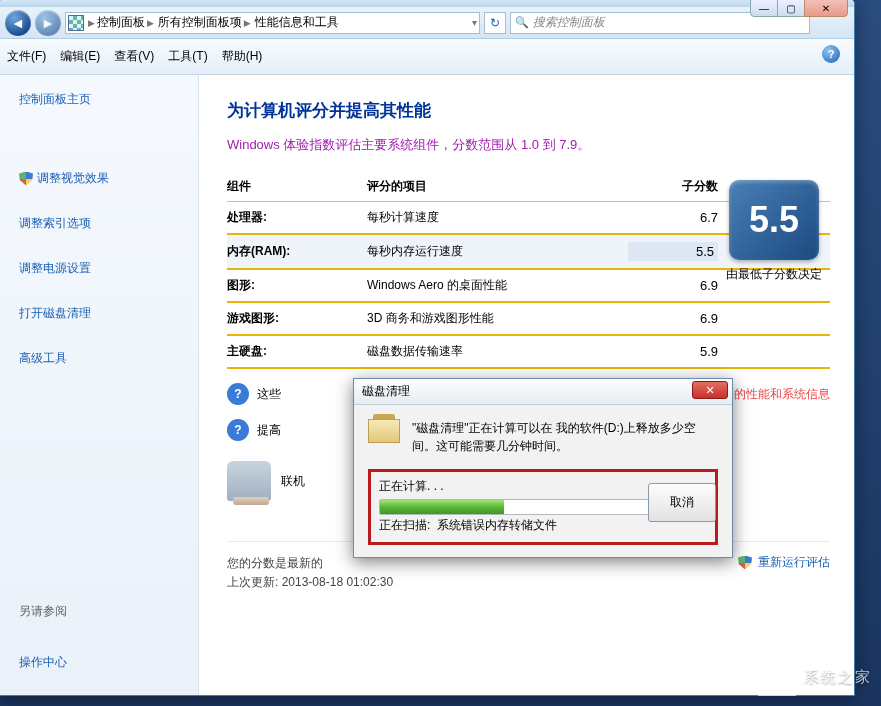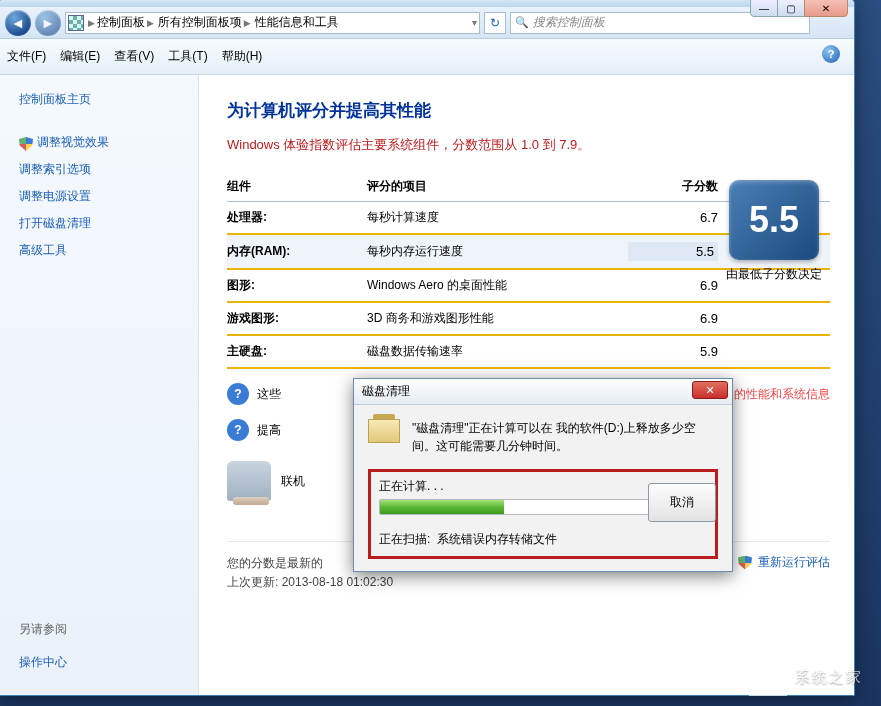--- a/index.html
+++ b/index.html
@@ -23,7 +23,7 @@
 .menu-row { height:36px; background: linear-gradient(180deg,#f7fbff,#e5eff8); display:flex; align-items:center; padding: 0 8px; gap: 14px; border-bottom:1px solid #c5d5e5;}
 .menu-row span { cursor:pointer; }
 .body-row { flex:1; display:flex; background: linear-gradient(180deg, #f5f9fe, #eaf1f9); }
-.sidebar { width: 200px; padding: 16px 16px 0 20px; border-right: 1px solid #d8e3ee; display:flex; flex-direction:column; gap: 10px; }
+.sidebar { width: 200px; padding: 16px 16px 0 20px; border-right: 1px solid #d8e3ee; display:flex; flex-direction:column; gap: 28px; }
 .sidebar .link { color: #1a5fb4; cursor:pointer; }
 .sidebar .shield-row { display:flex; align-items:flex-end; gap:4px; }
 .shield-icon { width:14px; height:14px; display:inline-block; position:relative; }

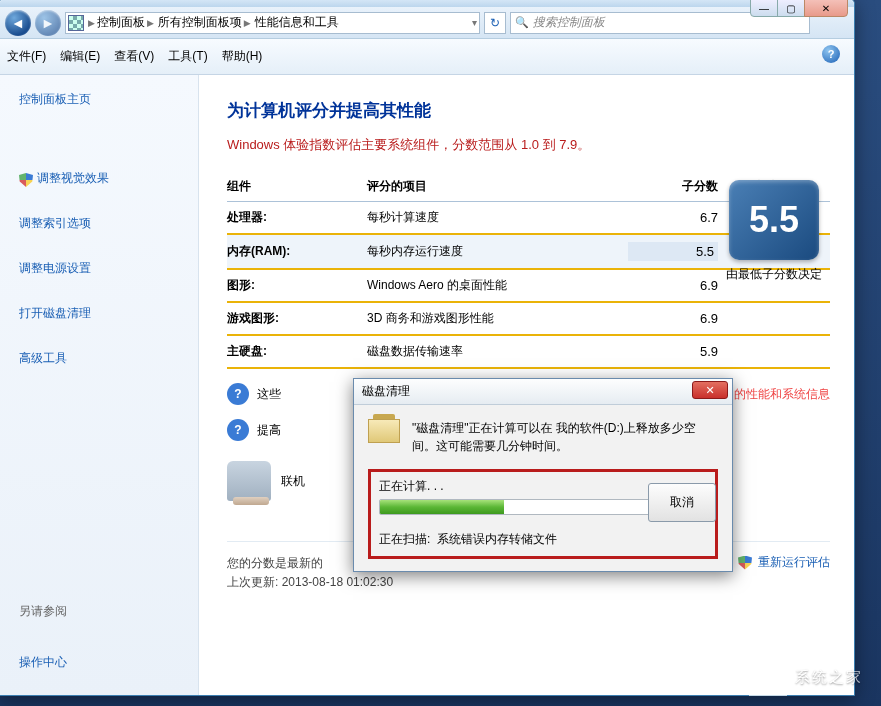--- a/index.html
+++ b/index.html
@@ -32,7 +32,7 @@
 .sidebar .see-also { color:#666; font-size:12px; margin-bottom: 6px; }
 .content { flex:1; padding: 24px 24px 10px 28px; background:#fff; position:relative; }
 .page-title { color:#003399; font-size:17px; margin-bottom: 14px; }
-.page-sub { color:#b91c1c; margin-bottom: 24px; font-size:13px; }
+.page-sub { color:#a21caf; margin-bottom: 24px; font-size:13px; }
 .rating-head { display:flex; border-bottom:1px solid #acc2d8; padding-bottom:6px; font-weight:bold; }
 .col-comp { width: 140px; }
 .col-item { flex:1; }

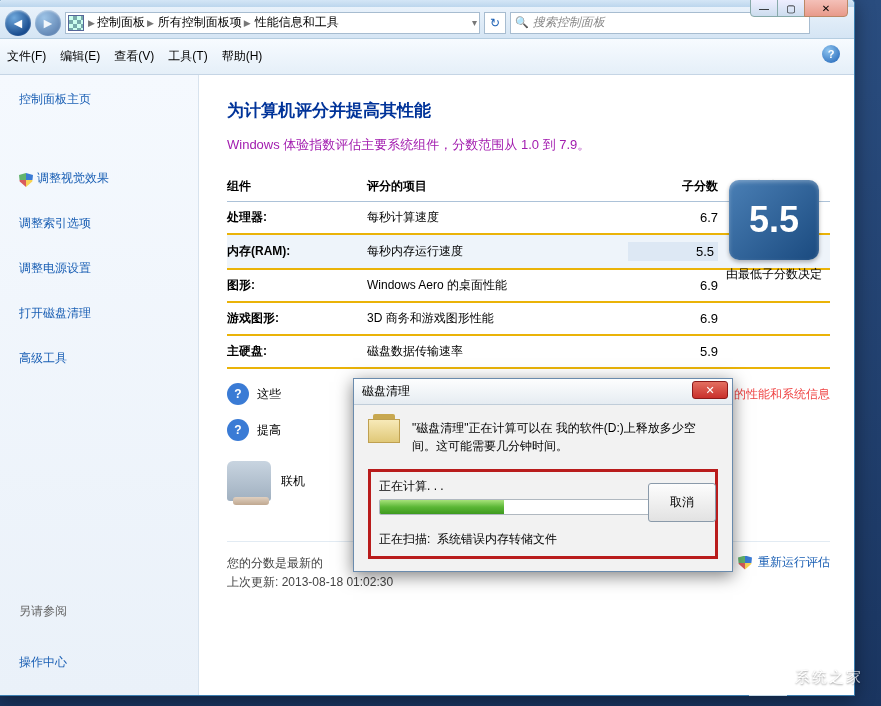--- a/index.html
+++ b/index.html
@@ -25,7 +25,7 @@
 .body-row { flex:1; display:flex; background: linear-gradient(180deg, #f5f9fe, #eaf1f9); }
 .sidebar { width: 200px; padding: 16px 16px 0 20px; border-right: 1px solid #d8e3ee; display:flex; flex-direction:column; gap: 28px; }
 .sidebar .link { color: #1a5fb4; cursor:pointer; }
-.sidebar .shield-row { display:flex; align-items:flex-end; gap:4px; }
+.sidebar .shield-row { display:flex; align-items:center; gap:4px; }
 .shield-icon { width:14px; height:14px; display:inline-block; position:relative; }
 .shield-icon::before { content:''; position:absolute; inset:0; background: conic-gradient(from 0deg, #3a7bd5 0 25%, #f7d354 25% 50%, #d95b5b 50% 75%, #62b36d 75% 100%); clip-path: polygon(50% 0, 100% 15%, 95% 60%, 50% 100%, 5% 60%, 0 15%); }
 .sidebar .spacer { flex:1; }

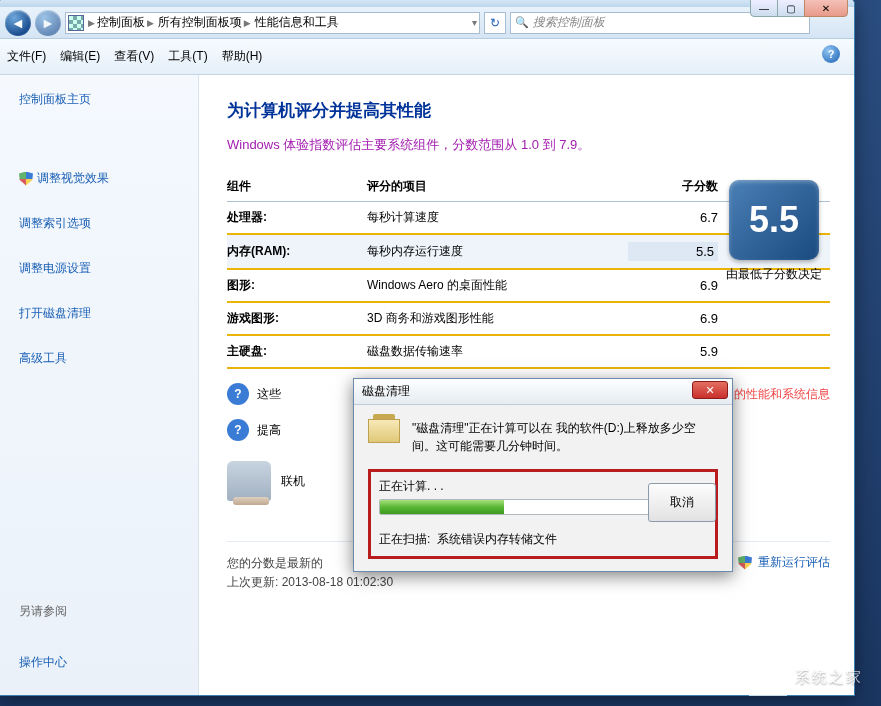--- a/index.html
+++ b/index.html
@@ -68,7 +68,7 @@
 .progress-label { font-size:12px; margin-bottom:4px; }
 .progress-bar { height:16px; background:#fff; border:1px solid #b0b8c0; border-radius:2px; overflow:hidden; }
 .progress-fill { height:100%; width:38%; background: linear-gradient(180deg, #a6e27a 0%, #5bb736 50%, #3e9a1e 100%); }
-.scan-label { font-size:12px; margin-top:16px; }
+.scan-label { font-size:12px; margin-top:2px; }
 .btn { min-width:68px; height:39px; background: linear-gradient(180deg,#fdfdfd,#e2e2e2); border:1px solid #8a9aaa; border-radius:3px; cursor:pointer; font-size:12px; }
 .dialog-actions-outer { position:absolute; right:16px; top: 104px; }
 

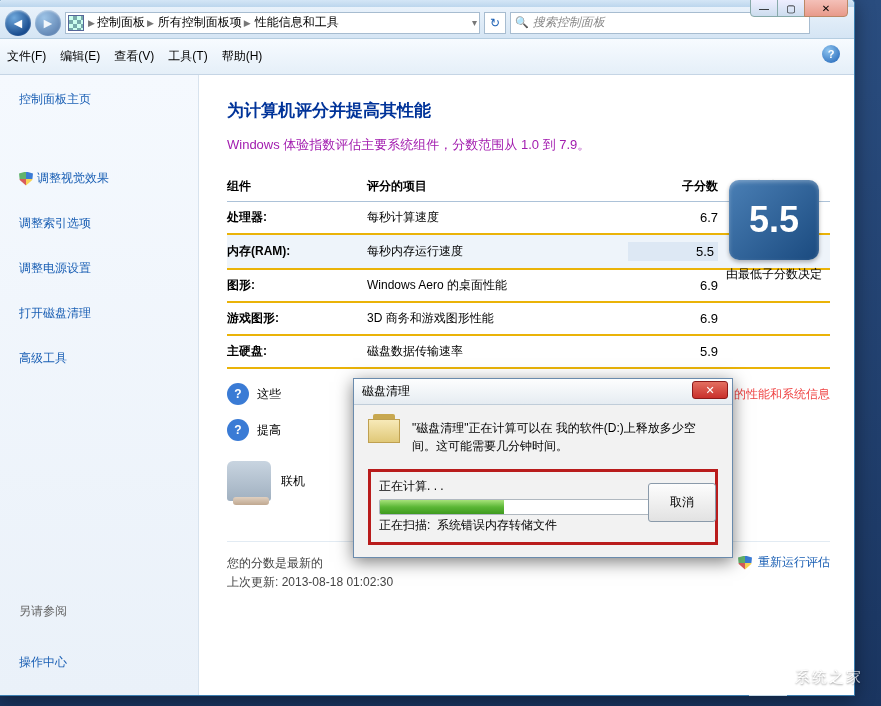--- a/index.html
+++ b/index.html
@@ -72,7 +72,7 @@
 .btn { min-width:68px; height:39px; background: linear-gradient(180deg,#fdfdfd,#e2e2e2); border:1px solid #8a9aaa; border-radius:3px; cursor:pointer; font-size:12px; }
 .dialog-actions-outer { position:absolute; right:16px; top: 104px; }
 
-.watermark { position:absolute; right:18px; bottom:10px; display:flex; align-items:center; gap:8px; opacity:0.7; z-index:100; }
+.watermark { position:absolute; right:9px; bottom:10px; display:flex; align-items:center; gap:8px; opacity:0.7; z-index:100; }
 .wm-logo { width:38px; height:38px; border:3px solid #fff; background: transparent; position:relative; }
 .wm-logo::before { content:''; position:absolute; left:6px; top:8px; width:14px; height:14px; border:3px solid #fff; border-right:none; border-bottom:none; }
 .wm-text { color:#fff; font-size:15px; letter-spacing:2px; text-shadow:0 1px 2px rgba(0,0,0,0.6);}

